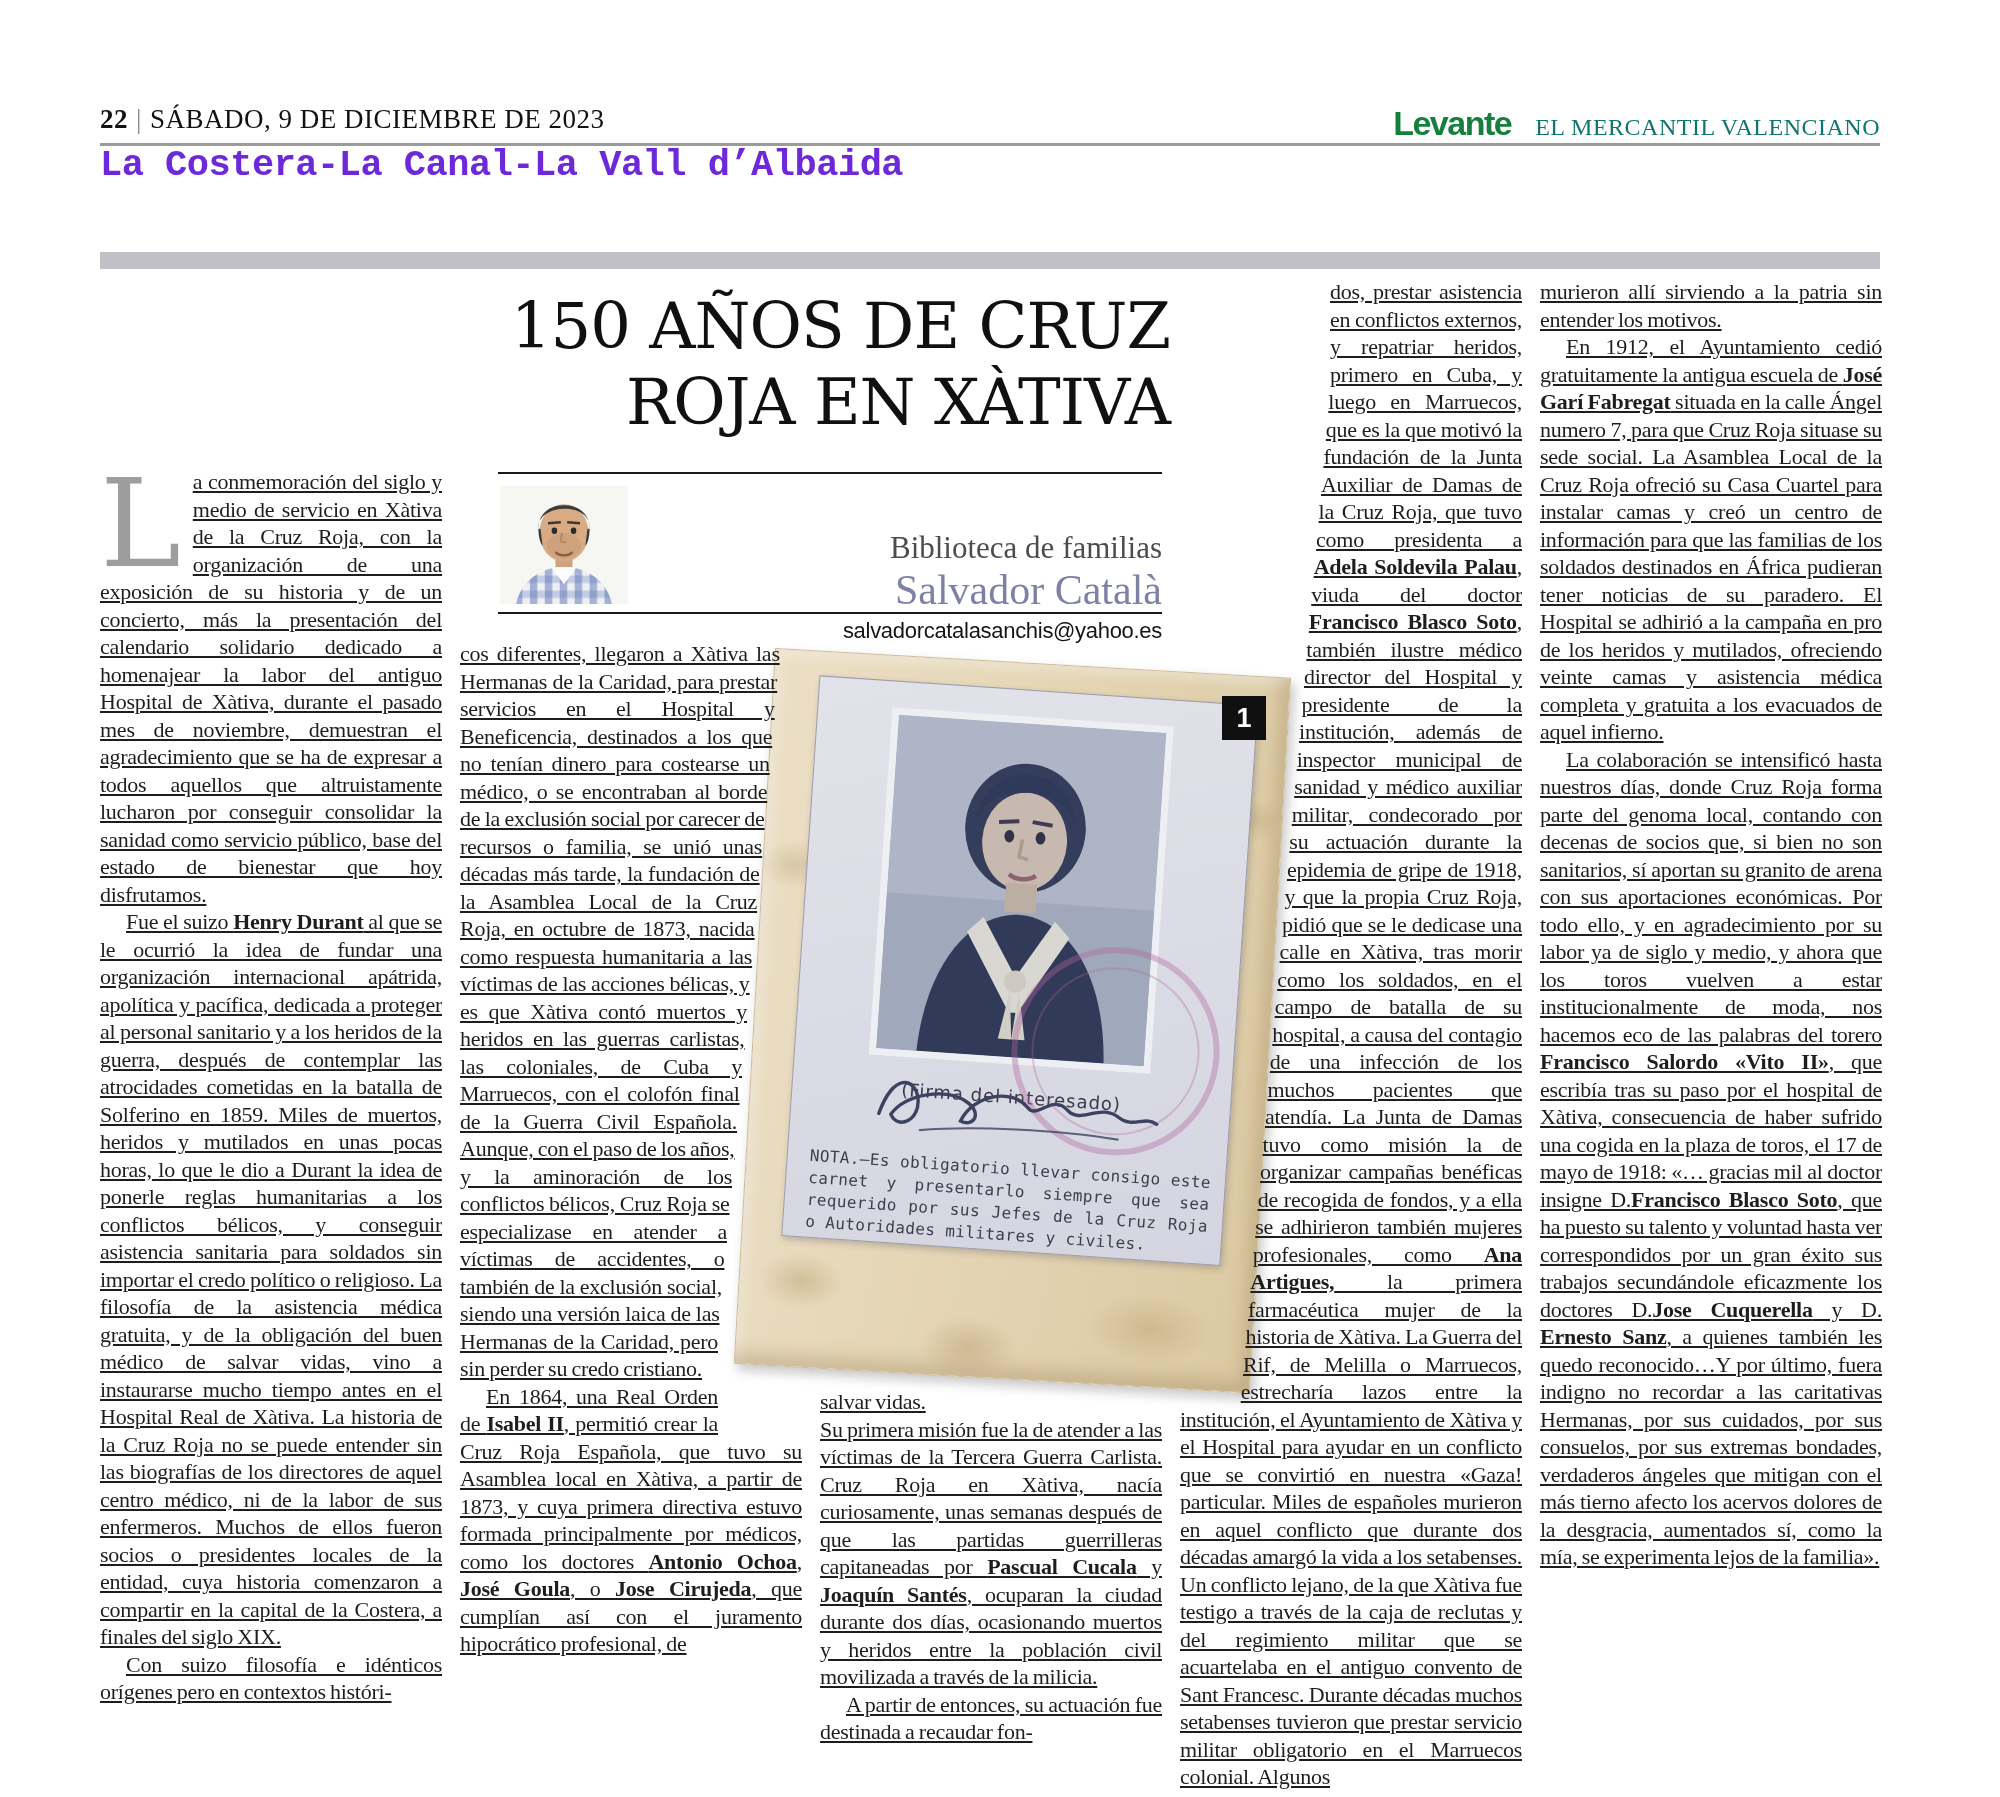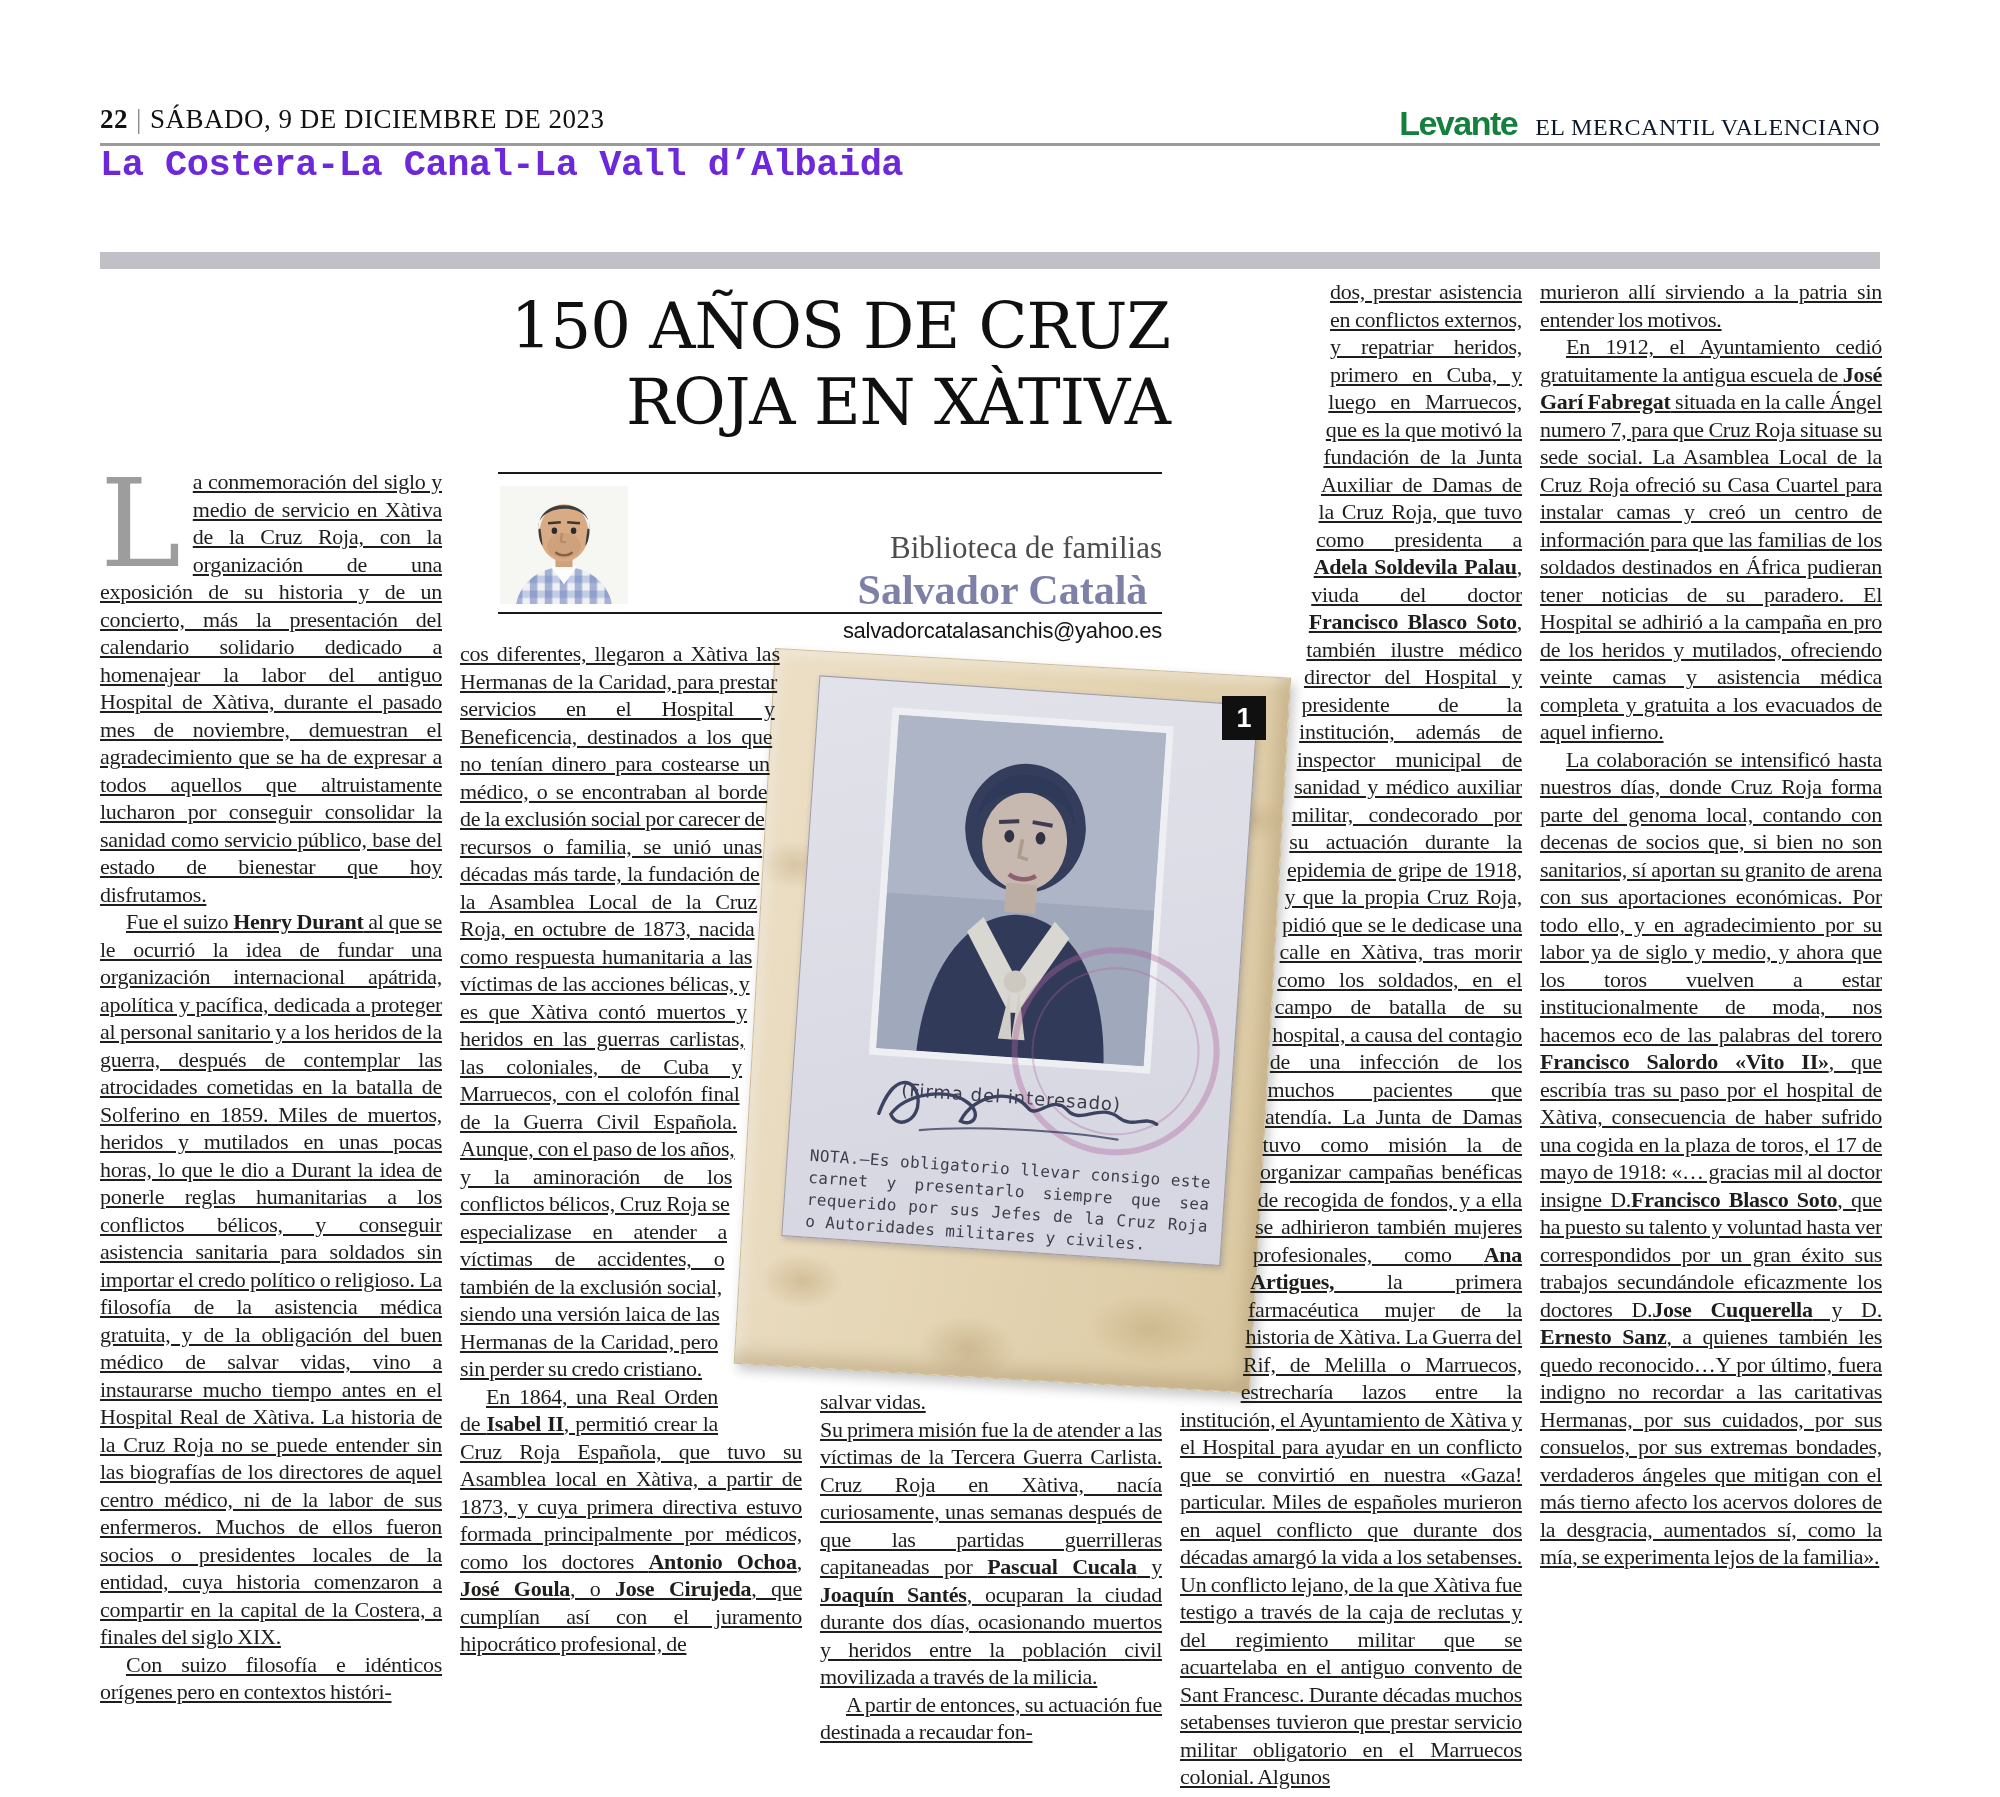--- a/index.html
+++ b/index.html
@@ -14,7 +14,7 @@
   .mh-right{white-space:nowrap;}
   .logo{font-family:"Liberation Sans",sans-serif;font-weight:700;font-size:34px;
         letter-spacing:-1.5px;color:#15803d;}
-  .logo-sub{font-family:"Liberation Serif",serif;font-size:24px;letter-spacing:.5px;color:#0f172a;margin-left:18px;}
+  .logo-sub{font-family:"Liberation Serif",serif;font-size:24px;letter-spacing:.5px;color:#0f766e;margin-left:24px;}
   .mh-rule{position:absolute;left:100px;right:120px;top:143px;height:3px;background:#9b9b9b;}
   .section-title{position:absolute;left:100px;top:144px;font-family:Liberation Mono, monospace;
                  font-weight:700;font-size:37px;letter-spacing:-.5px;color:#6d28d9;}

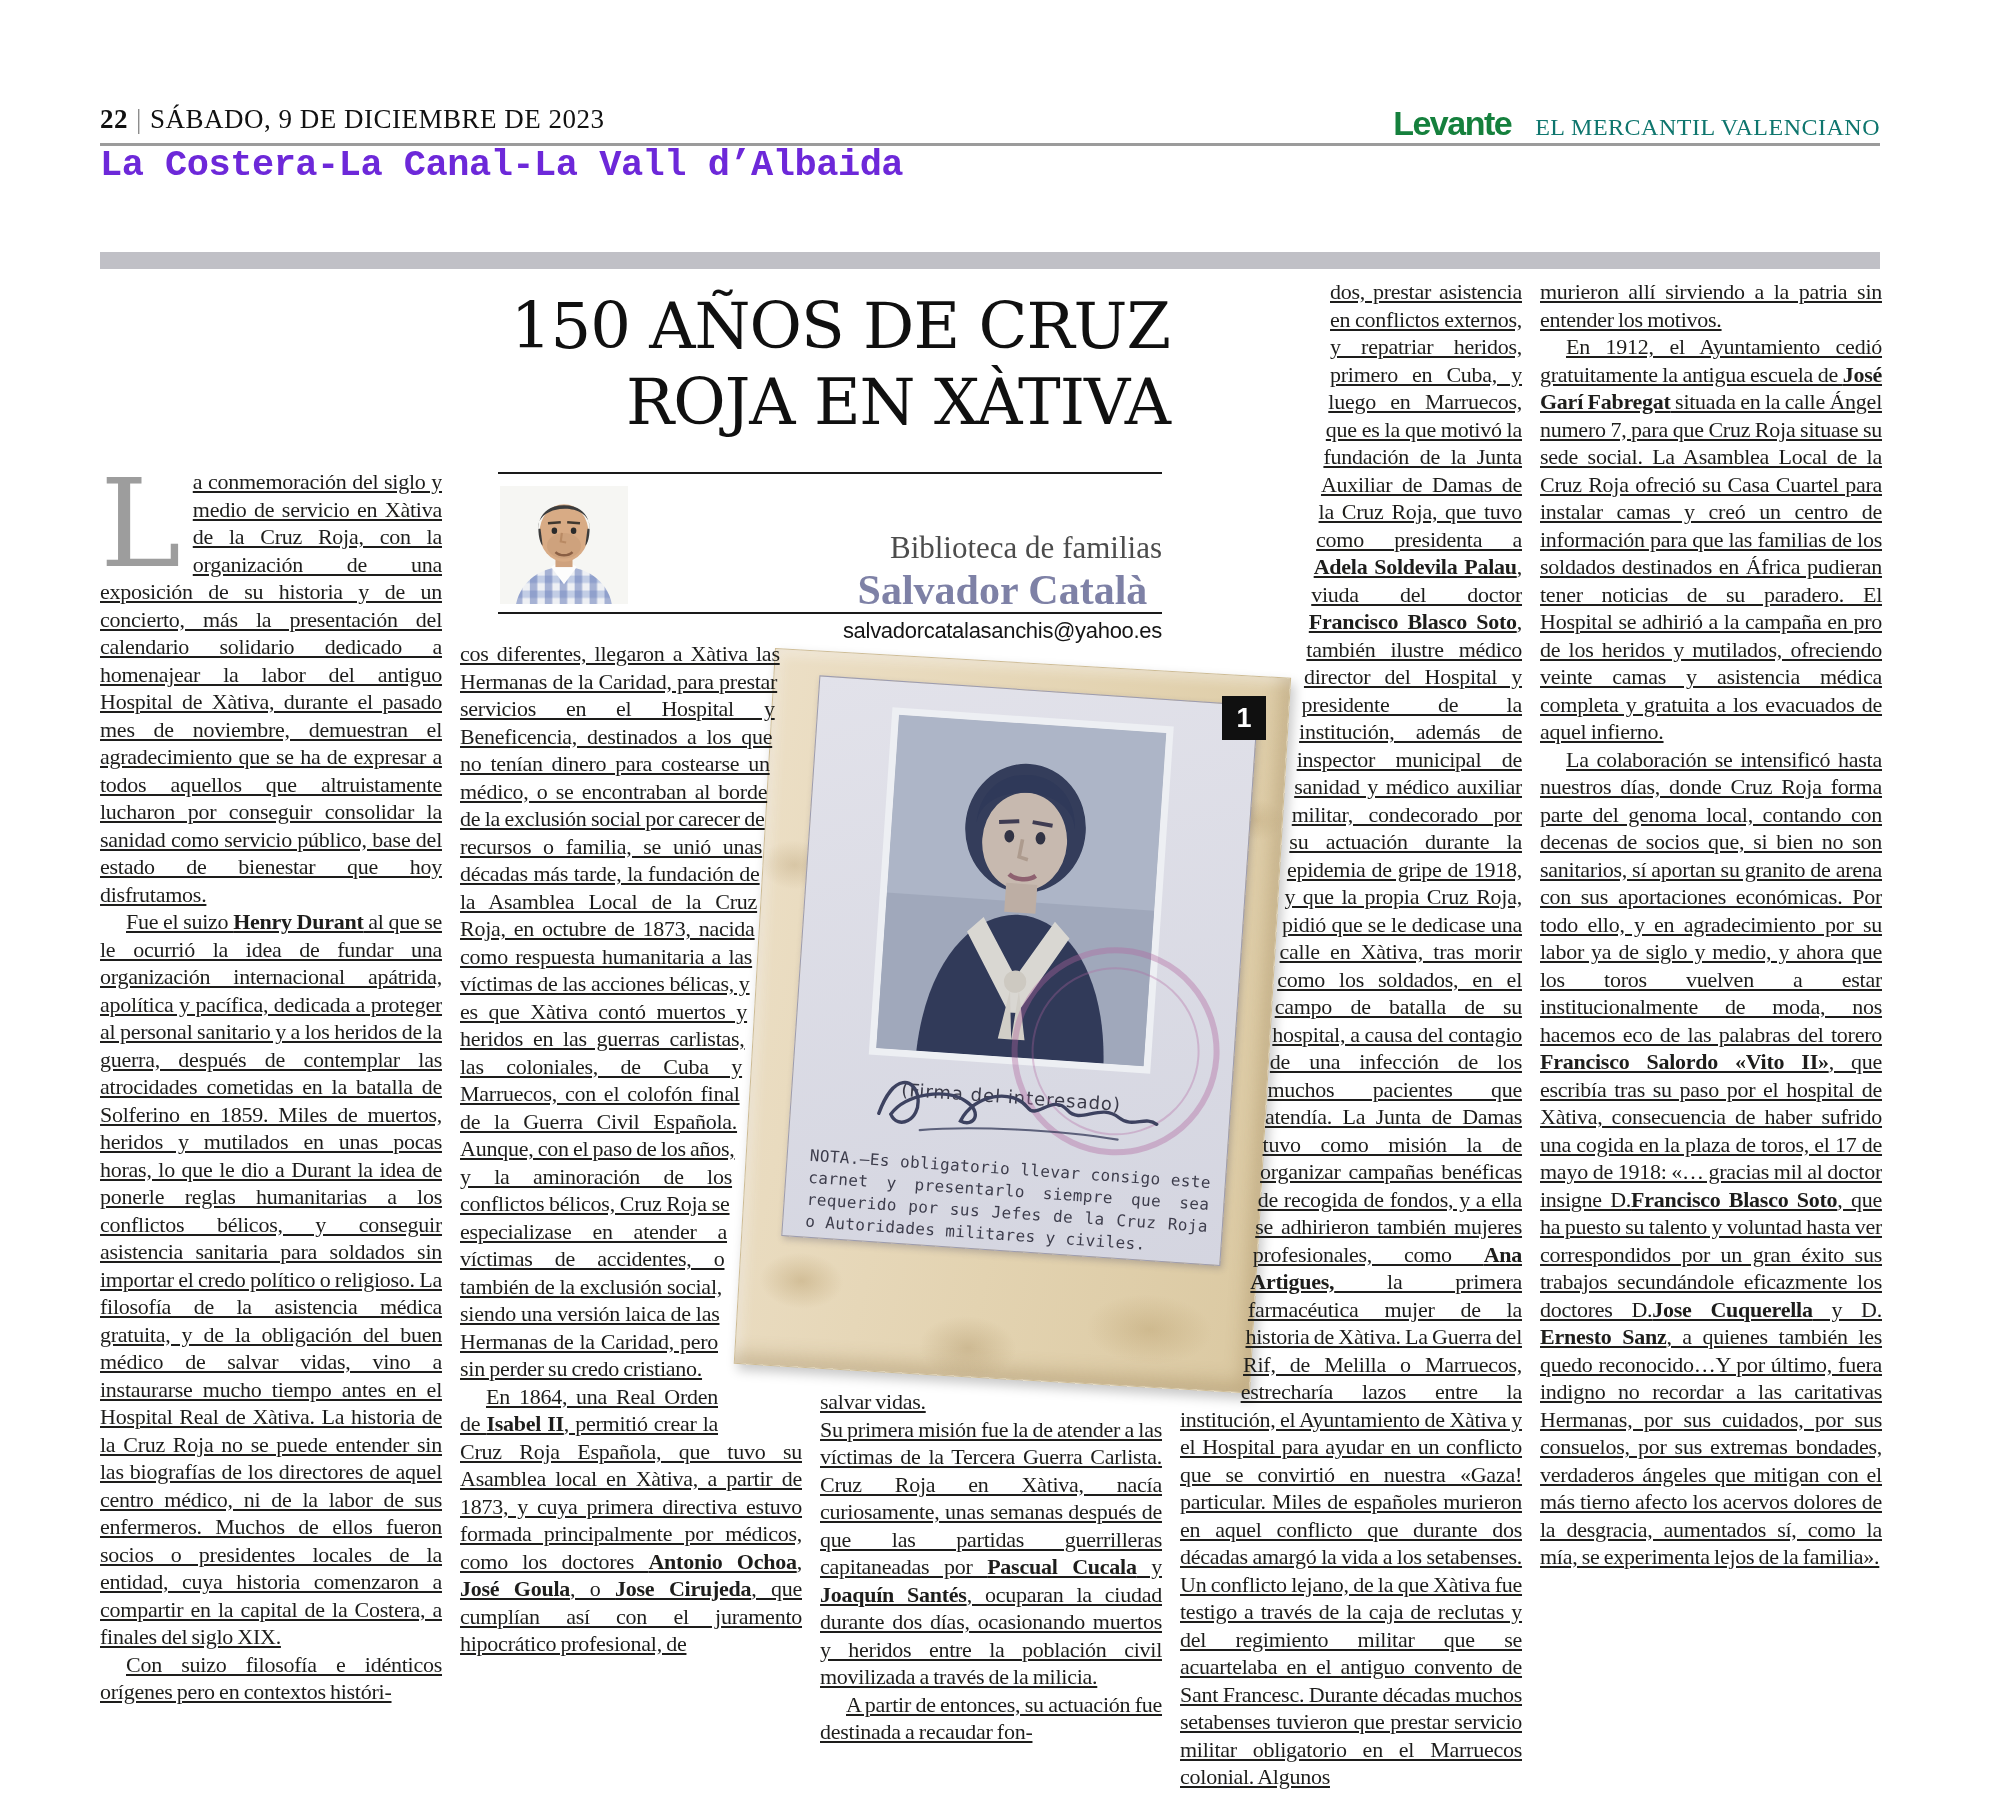--- a/index.html
+++ b/index.html
@@ -28,7 +28,7 @@
   .avatar{position:absolute;left:2px;top:12px;width:128px;height:118px;overflow:hidden;background:#f4f4f1;}
   .author-texts{position:absolute;right:0;top:8px;text-align:right;}
   .col-name{font-size:31px;color:#4c4c4c;margin-top:48px;}
-  .author-name{font-size:42px;font-weight:700;color:#7e81a6;margin-top:0px;text-align:center;}
+  .author-name{font-size:42px;font-weight:400;color:#7e81a6;margin-top:0px;}
   .author-email{font-family:"Liberation Sans",sans-serif;font-size:22px;letter-spacing:-.3px;color:#141414;margin-top:4px;}
   
   .feature-photo{position:absolute;left:775px;top:648px;width:515px;height:715px;margin:0;

